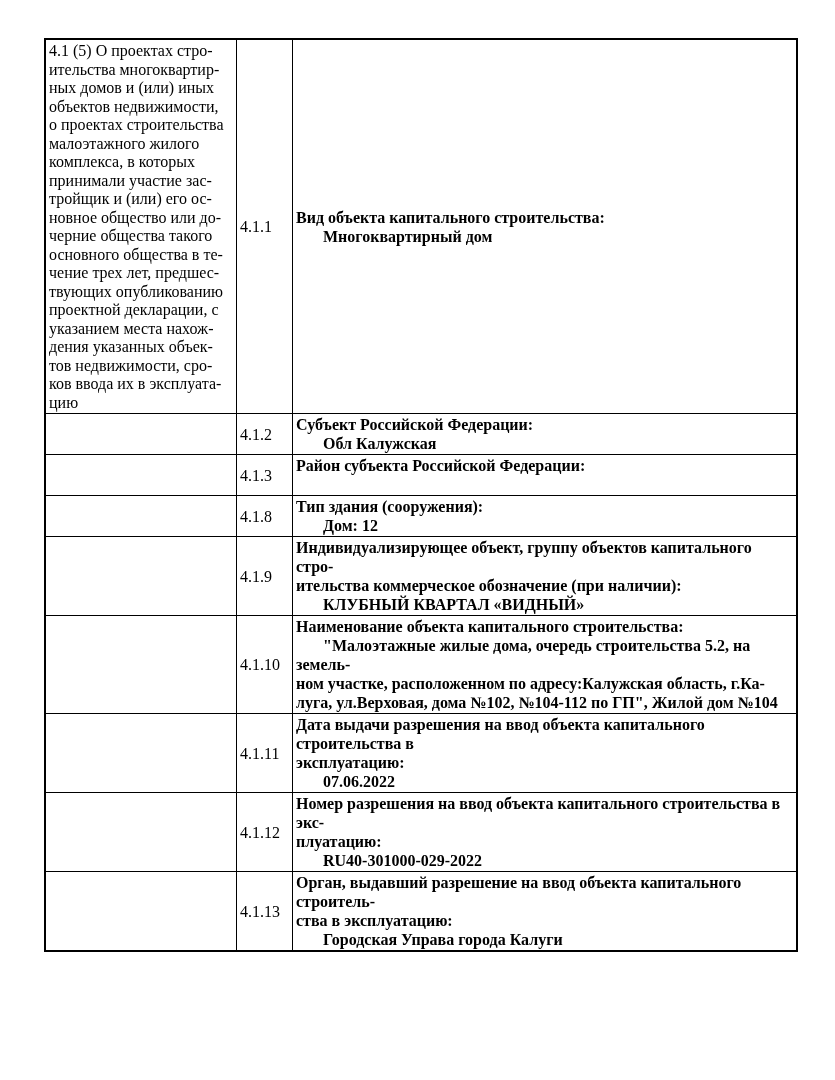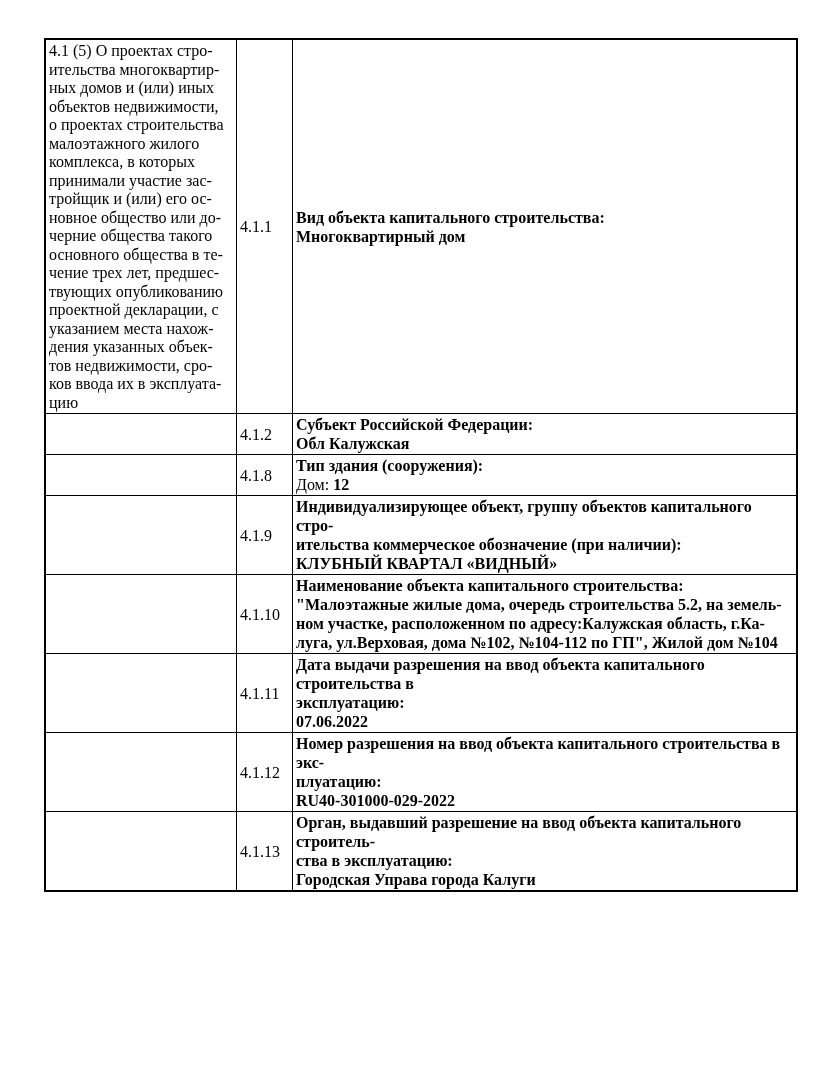--- a/index.html
+++ b/index.html
@@ -101,6 +101,14 @@
     </tr>
     <tr>
       <td class="c1"></td>
+      <td class="c2">4.1.3</td>
+      <td class="c3">
+        <div class="lbl">Район субъекта Российской Федерации:</div>
+        <div class="val"><span class="pfx"></span><span></span></div>
+      </td>
+    </tr>
+    <tr>
+      <td class="c1"></td>
       <td class="c2">4.1.8</td>
       <td class="c3">
         <div class="lbl">Тип здания (сооружения):</div>

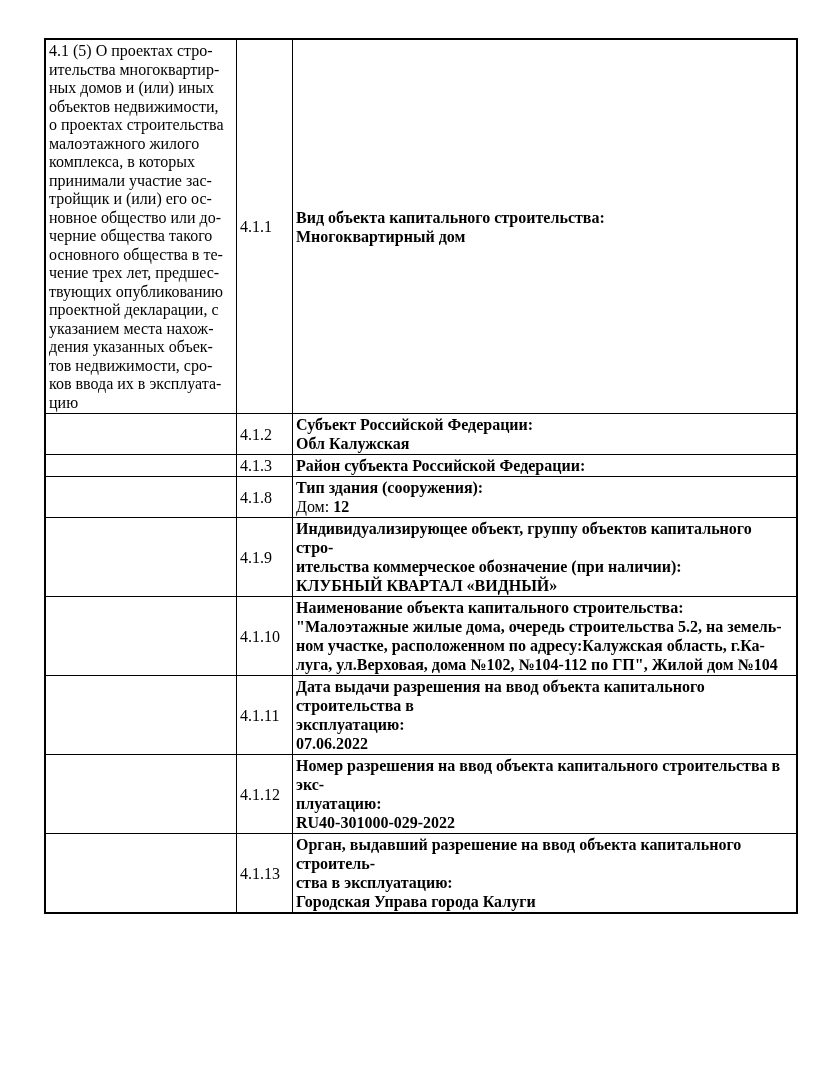--- a/index.html
+++ b/index.html
@@ -53,7 +53,8 @@
     font-weight: bold;
   }
   .val .pfx {
-    font-weight: normal;
+    font-weight: bold;
+    margin-left: 27px;
   }
 </style>
 </head>

